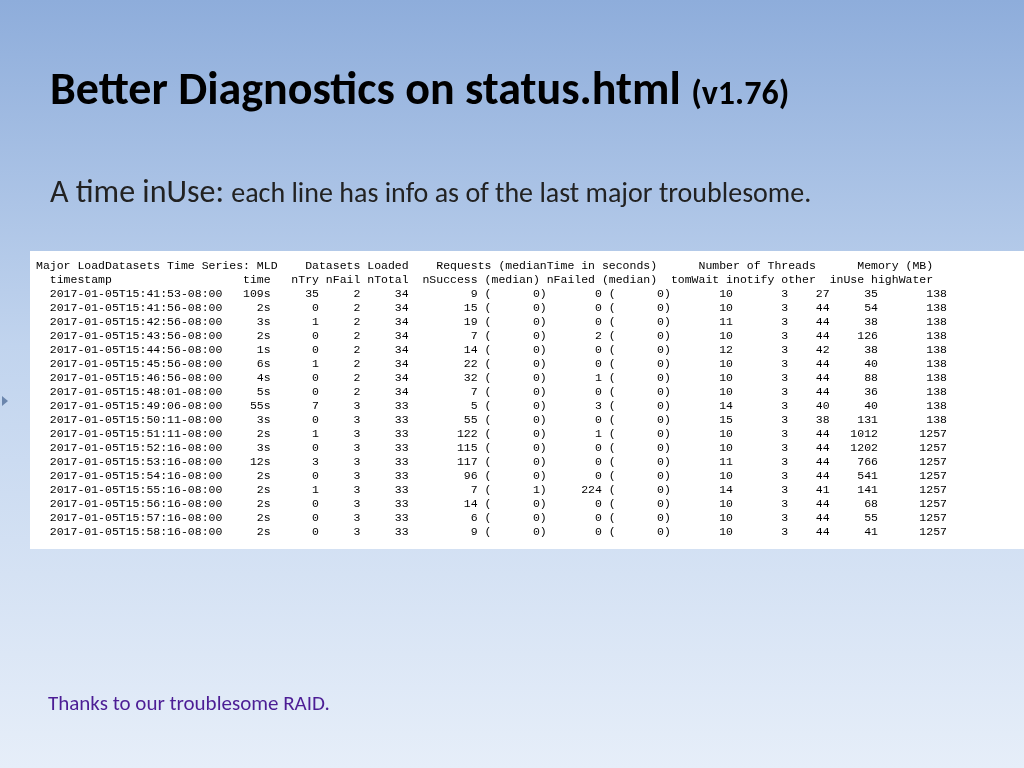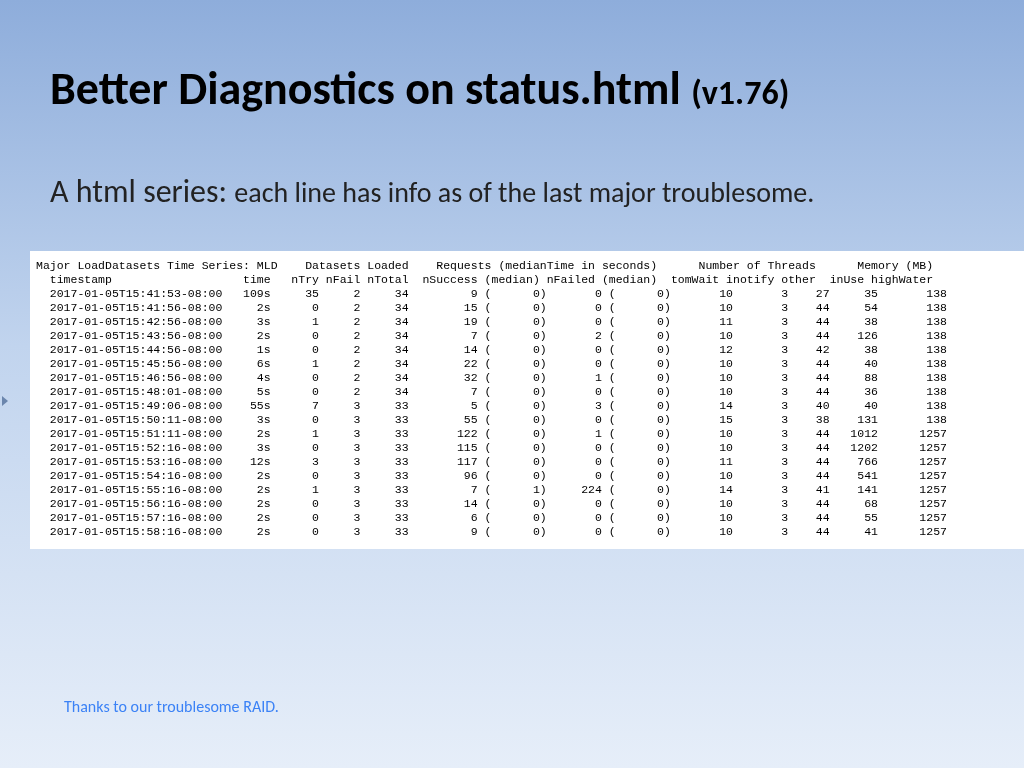--- a/index.html
+++ b/index.html
@@ -84,7 +84,7 @@
   </div>
 
   <div class="subtitle">
-    <span class="lead">A html series: </span><span>each line has info as of the last major troublesome.</span>
+    <span class="lead">A time inUse: </span><span>each line has info as of the last major troublesome.</span>
   </div>
 
   <div class="tablebox">

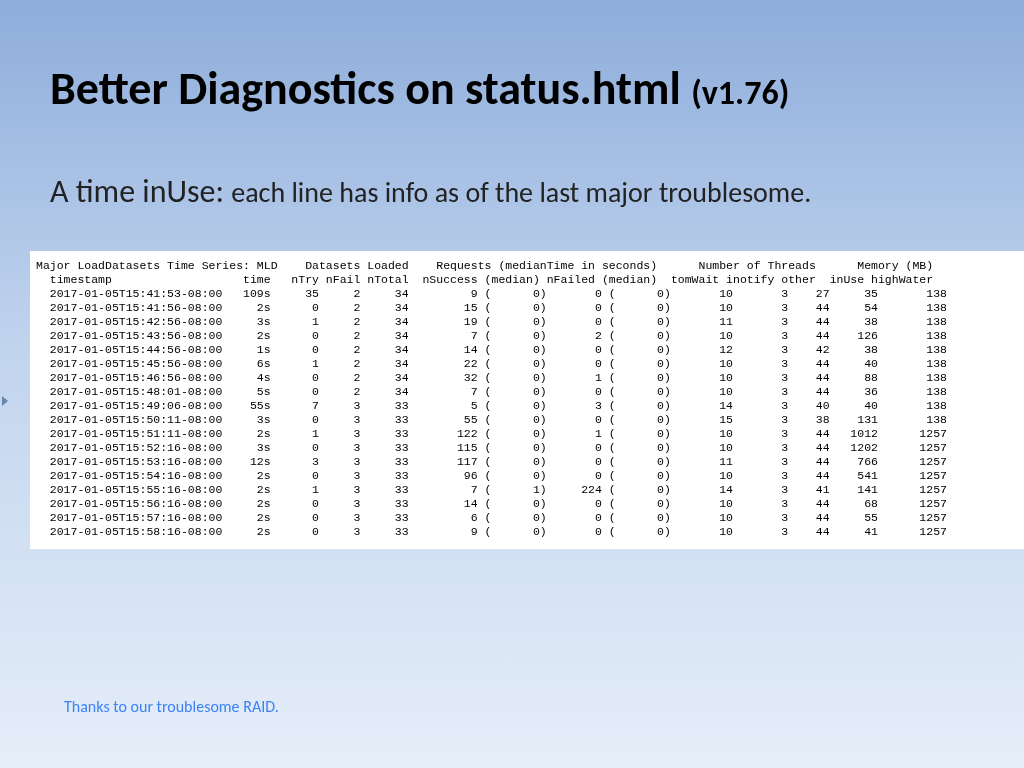--- a/index.html
+++ b/index.html
@@ -59,10 +59,10 @@
   }
   .footer {
     position: absolute;
-    left: 64px;
+    left: 48px;
     bottom: 52px;
-    font-size: 16px;
-    color: #3b82f6;
+    font-size: 21px;
+    color: #4c1d95;
   }
   .caret {
     position: absolute;

